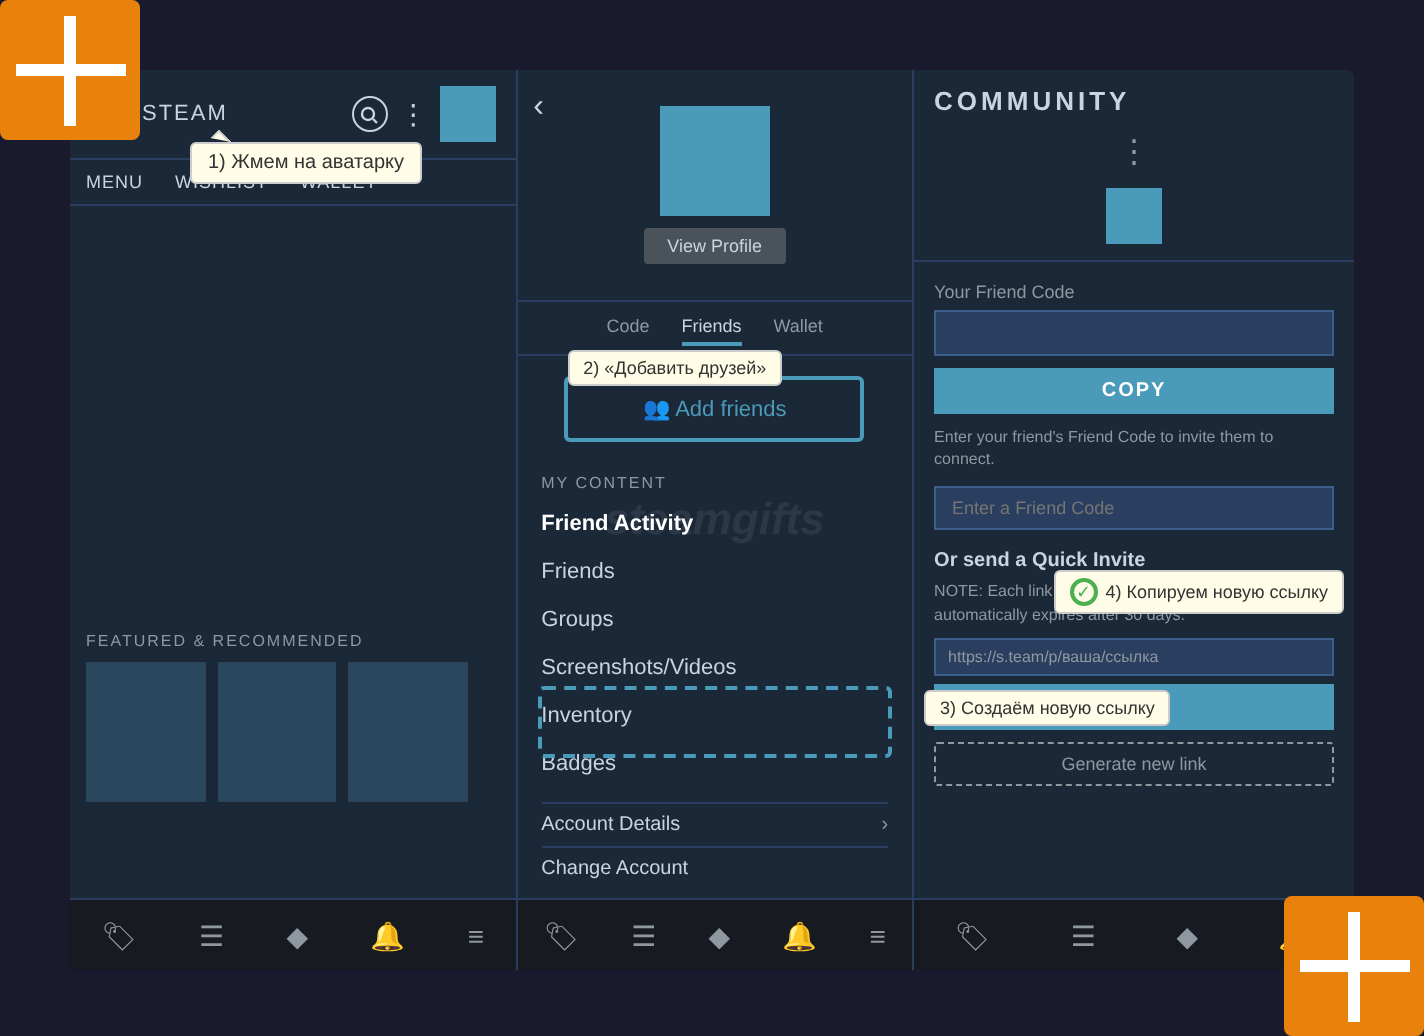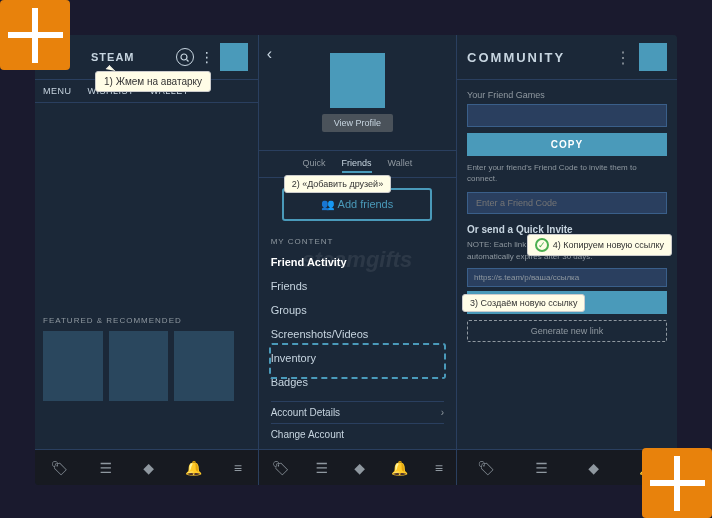--- a/index.html
+++ b/index.html
@@ -109,9 +109,8 @@
     .steam-text {
       color: #c7d5e0;
       font-size: 11px;
-      font-weight: bold;
+      font-weight: normal;
       letter-spacing: 1px;
-      margin-left: 20px;
     }
 
     .header-icons {

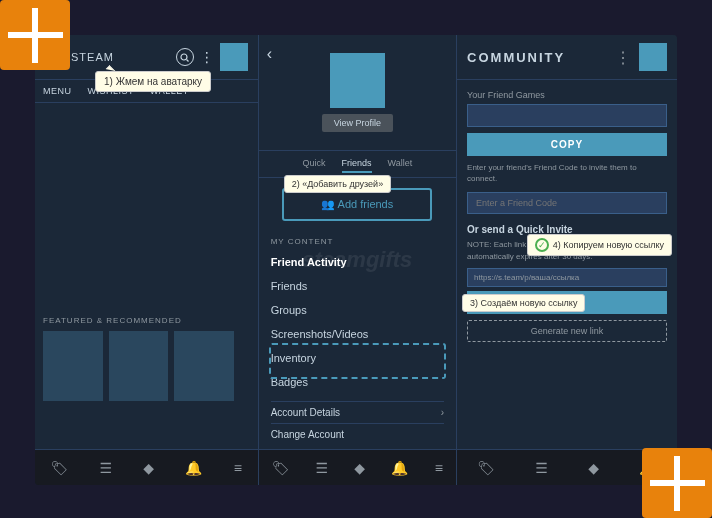--- a/index.html
+++ b/index.html
@@ -392,6 +392,7 @@
       padding: 8px 10px;
       gap: 8px;
       border-bottom: 1px solid #2a3f5f;
+      flex-direction: column;
     }
 
     .community-title {

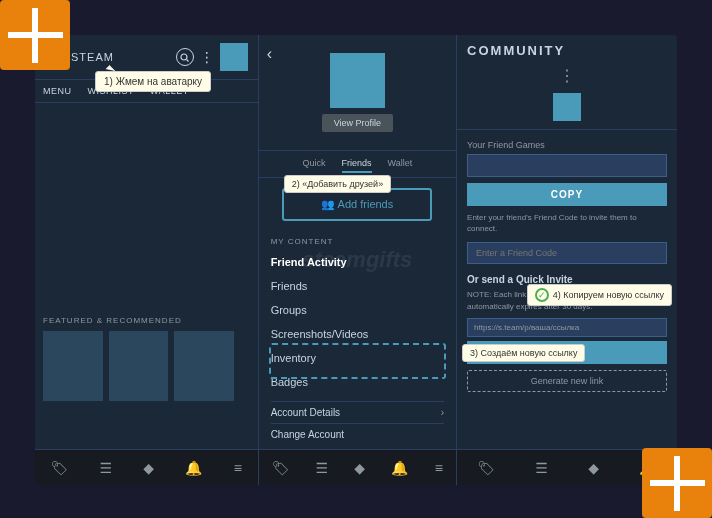--- a/index.html
+++ b/index.html
@@ -723,7 +723,7 @@
     </div>
 
     <div class="right-content">
-      <div class="section-label">Your Friend Games</div>
+      <div class="section-label">Your Friend Code</div>
       <input class="friend-code-input" type="text" value="" style="">
       <button class="copy-btn">COPY</button>
       <div class="invite-text">Enter your friend's Friend Code to invite them to connect.</div>

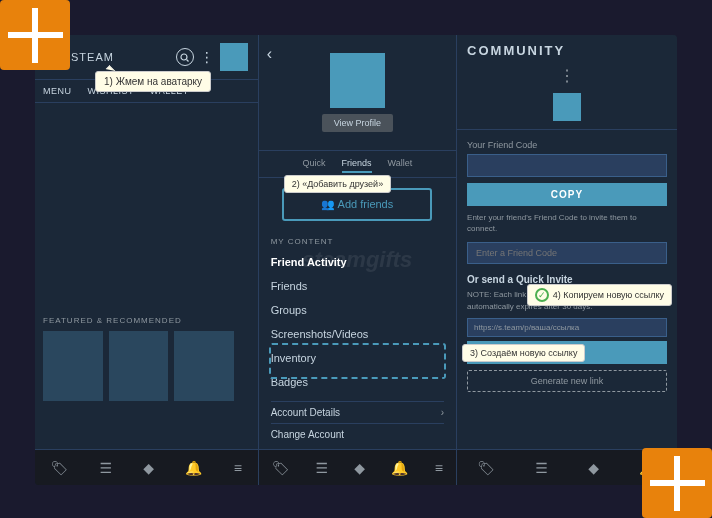--- a/index.html
+++ b/index.html
@@ -675,7 +675,7 @@
     </div>
 
     <div class="profile-tabs">
-      <span class="profile-tab">Quick</span>
+      <span class="profile-tab">Code</span>
       <span class="profile-tab" style="color:#c7d5e0; border-bottom:2px solid #4a9aba;">Friends</span>
       <span class="profile-tab">Wallet</span>
     </div>

